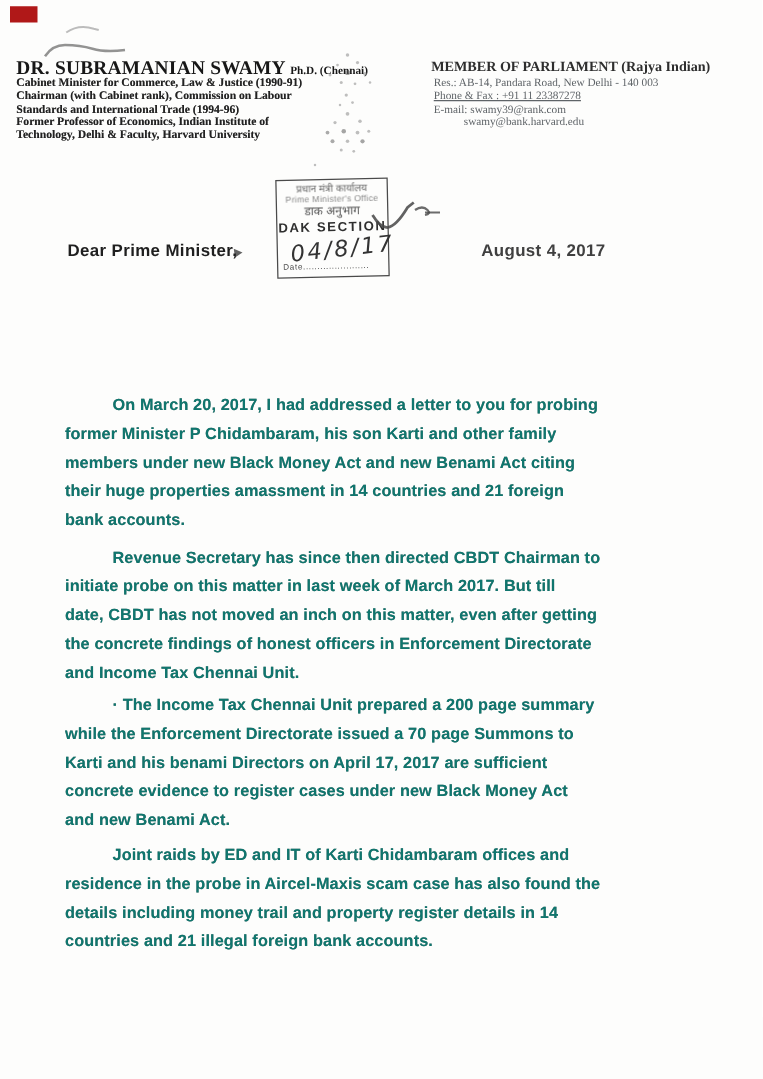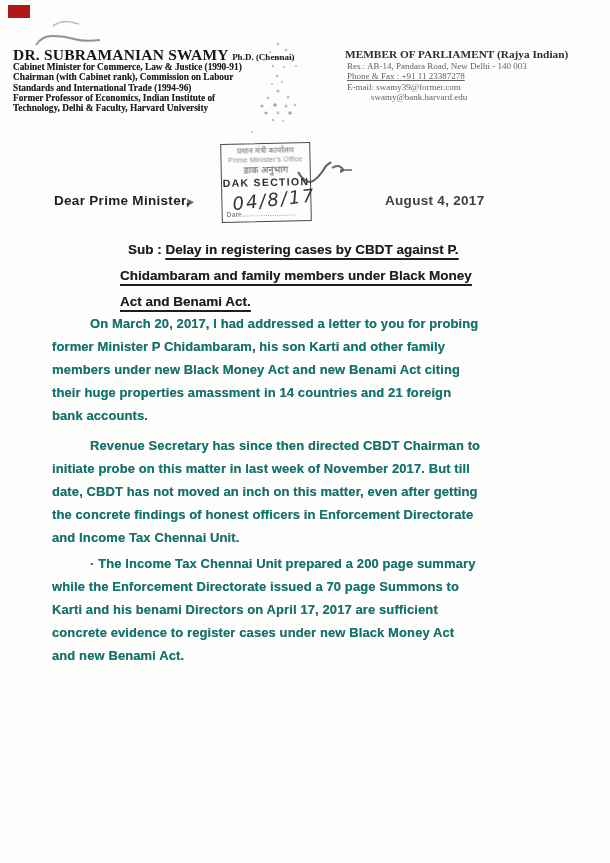--- a/index.html
+++ b/index.html
@@ -111,7 +111,7 @@
   <div class="abs mp-title">MEMBER OF PARLIAMENT (Rajya Indian)</div>
   <div class="abs contact addr">Res.: AB-14, Pandara Road, New Delhi - 140 003</div>
   <div class="abs contact phone">Phone &amp; Fax : +91 11 23387278</div>
-  <div class="abs contact email1">E-mail: swamy39@former.com</div>
+  <div class="abs contact email1">E-mail: swamy39@rank.com</div>
   <div class="abs contact email2">swamy@bank.harvard.edu</div>
 
   <div class="abs stamp">

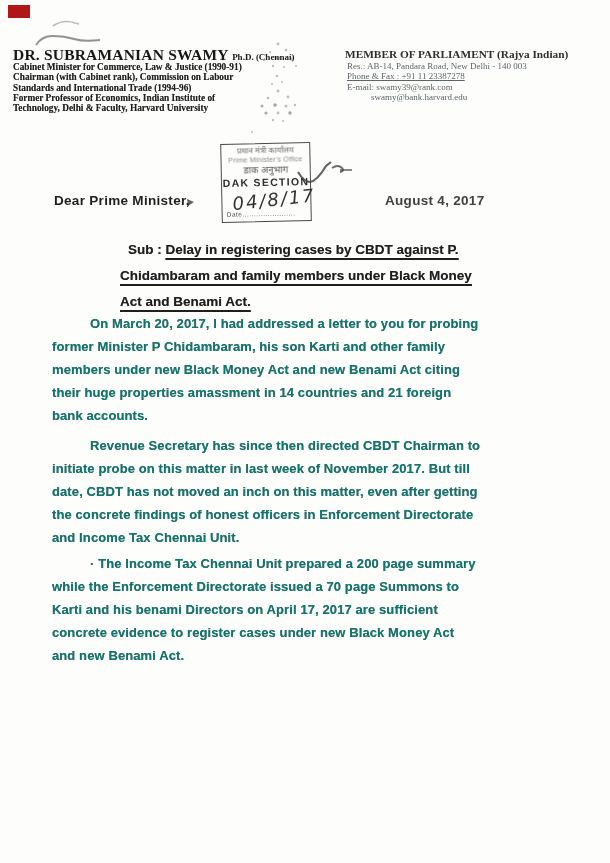--- a/index.html
+++ b/index.html
@@ -138,11 +138,6 @@
   <div class="abs salutation">Dear Prime Minister,</div>
   <div class="abs letter-date">August 4, 2017</div>
 
-  <div class="abs subject">
-    <span>Sub : </span><span class="u">Delay in registering cases by CBDT against P.
-Chidambaram and family members under Black Money
-Act and Benami Act.</span>
-  </div>
 
   <div class="abs para p1">On March 20, 2017, I had addressed a letter to you for probing
 former Minister P Chidambaram, his son Karti and other family

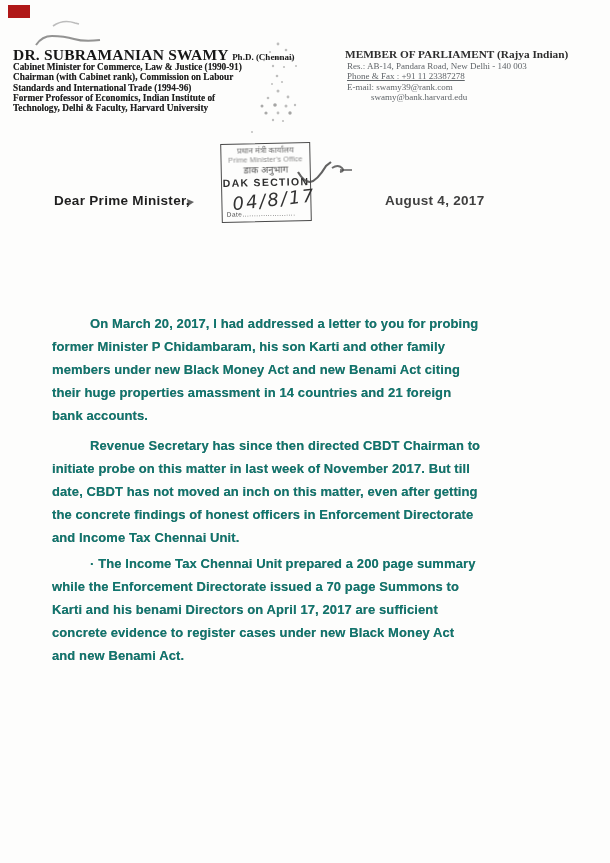--- a/index.html
+++ b/index.html
@@ -145,7 +145,7 @@
 their huge properties amassment in 14 countries and 21 foreign
 bank accounts.</div>
   <div class="abs para p2">Revenue Secretary has since then directed CBDT Chairman to
-initiate probe on this matter in last week of November 2017. But till
+initiate probe on this matter in last week of March 2017. But till
 date, CBDT has not moved an inch on this matter, even after getting
 the concrete findings of honest officers in Enforcement Directorate
 and Income Tax Chennai Unit.</div>

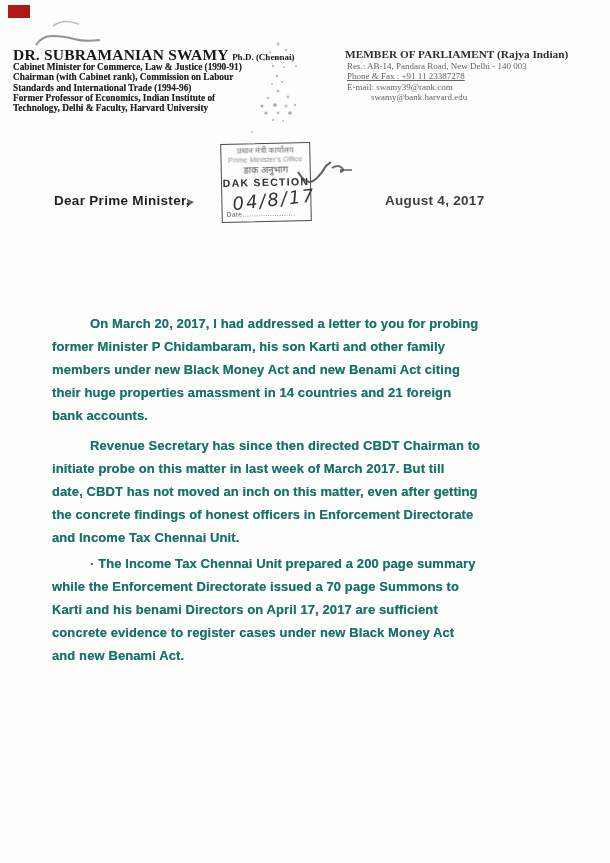--- a/index.html
+++ b/index.html
@@ -154,6 +154,10 @@
 Karti and his benami Directors on April 17, 2017 are sufficient
 concrete evidence to register cases under new Black Money Act
 and new Benami Act.</div>
+  <div class="abs para p4">Joint raids by ED and IT of Karti Chidambaram offices and
+residence in the probe in Aircel-Maxis scam case has also found the
+details including money trail and property register details in 14
+countries and 21 illegal foreign bank accounts.</div>
 
 </div>
 

